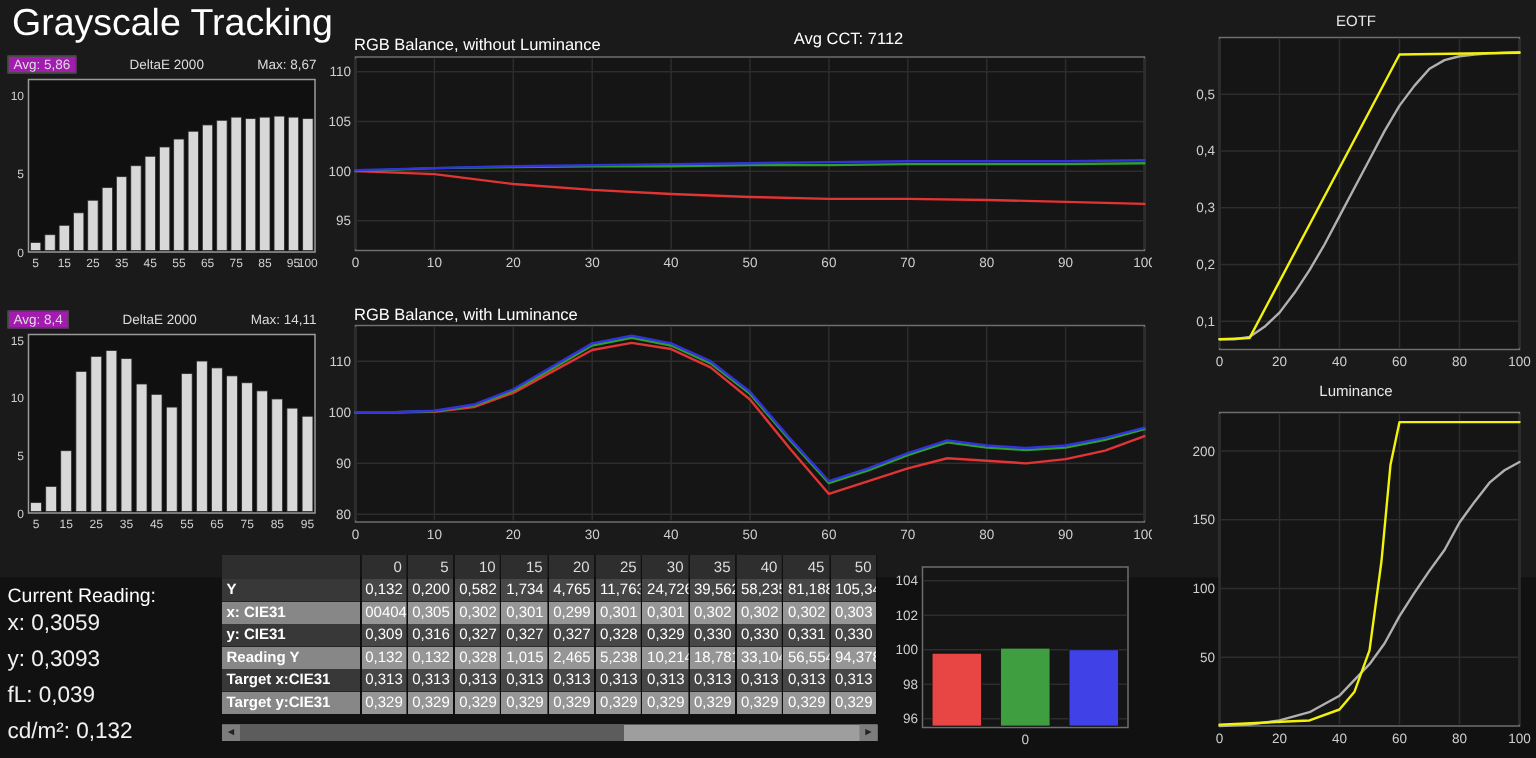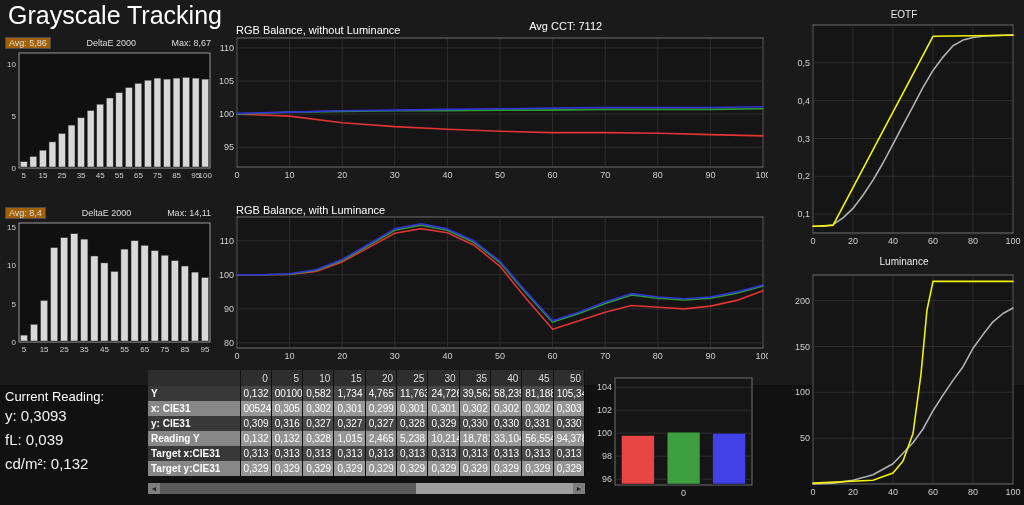--- a/index.html
+++ b/index.html
@@ -9,7 +9,7 @@
   .abs { position:absolute; }
   .page-title { font-size:25px; color:#fff; }
   .de-head { display:flex; justify-content:space-between; align-items:center; font-size:9px; color:#ddd; padding:0 3px; height:13px; }
-  .avg-box { background:#a16207; border:1px solid #4a4a4a; padding:0 3px; }
+  .avg-box { background:#a21caf; border:1px solid #4a4a4a; padding:0 3px; }
   .chart-title { font-size:11px; color:#fff; }
   .chart-title-center { font-size:10px; color:#e8e8e8; text-align:center; }
   .cct { font-size:11px; color:#fff; position:absolute; left:57%; top:0; }

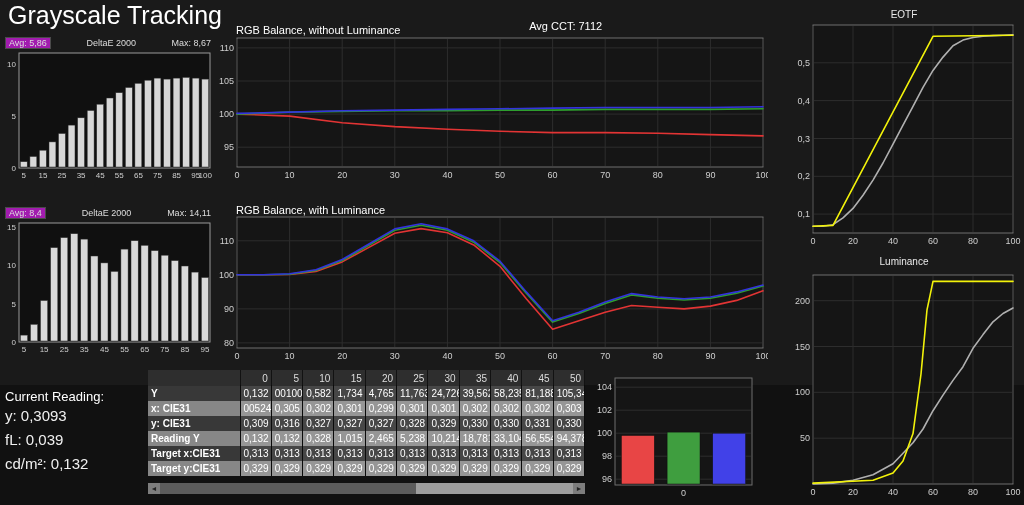--- a/index.html
+++ b/index.html
@@ -291,7 +291,7 @@
           <tr class="dark">
             <td>Y</td>
             <td>0,132</td>
-            <td>00100</td>
+            <td>0,200</td>
             <td>0,582</td>
             <td>1,734</td>
             <td>4,765</td>

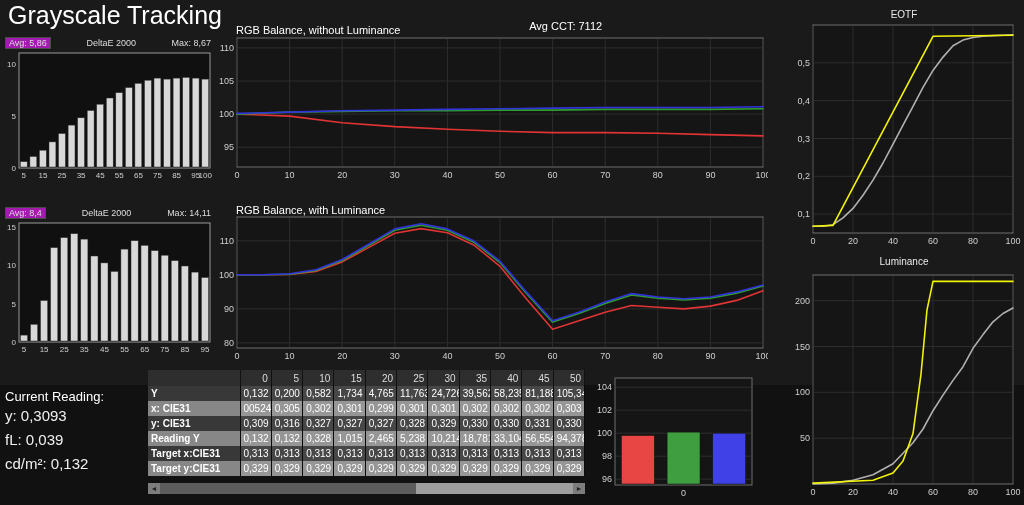--- a/index.html
+++ b/index.html
@@ -266,6 +266,7 @@
 
   <div class="abs" style="left:5px;top:377px">
     <div class="reading-head">Current Reading:</div>
+    <div class="reading-line">x: 0,3059</div>
     <div class="reading-line">y: 0,3093</div>
     <div class="reading-line">fL: 0,039</div>
     <div class="reading-line">cd/m²: 0,132</div>

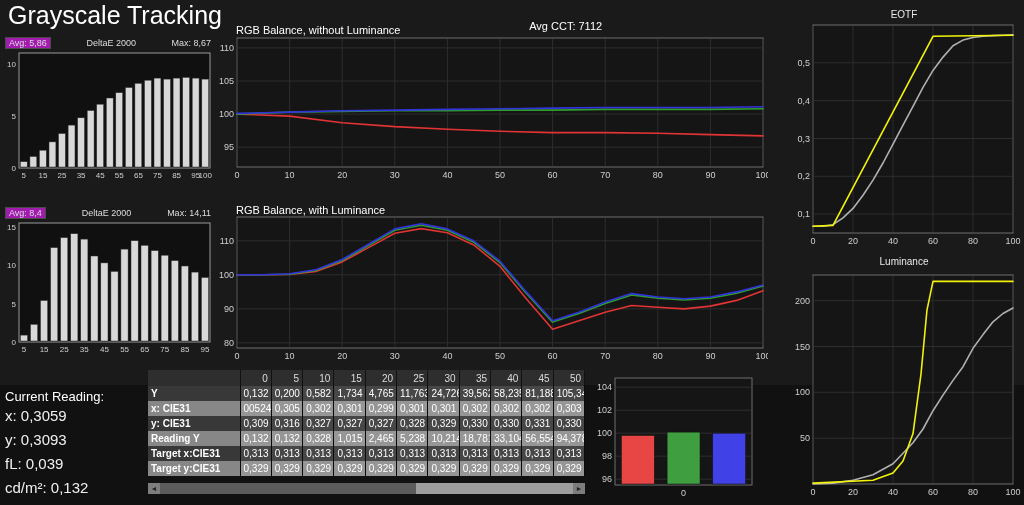--- a/index.html
+++ b/index.html
@@ -305,7 +305,7 @@
           </tr>
           <tr class="light">
             <td>x: CIE31</td>
-            <td>00524</td>
+            <td>00404</td>
             <td>0,305</td>
             <td>0,302</td>
             <td>0,301</td>

